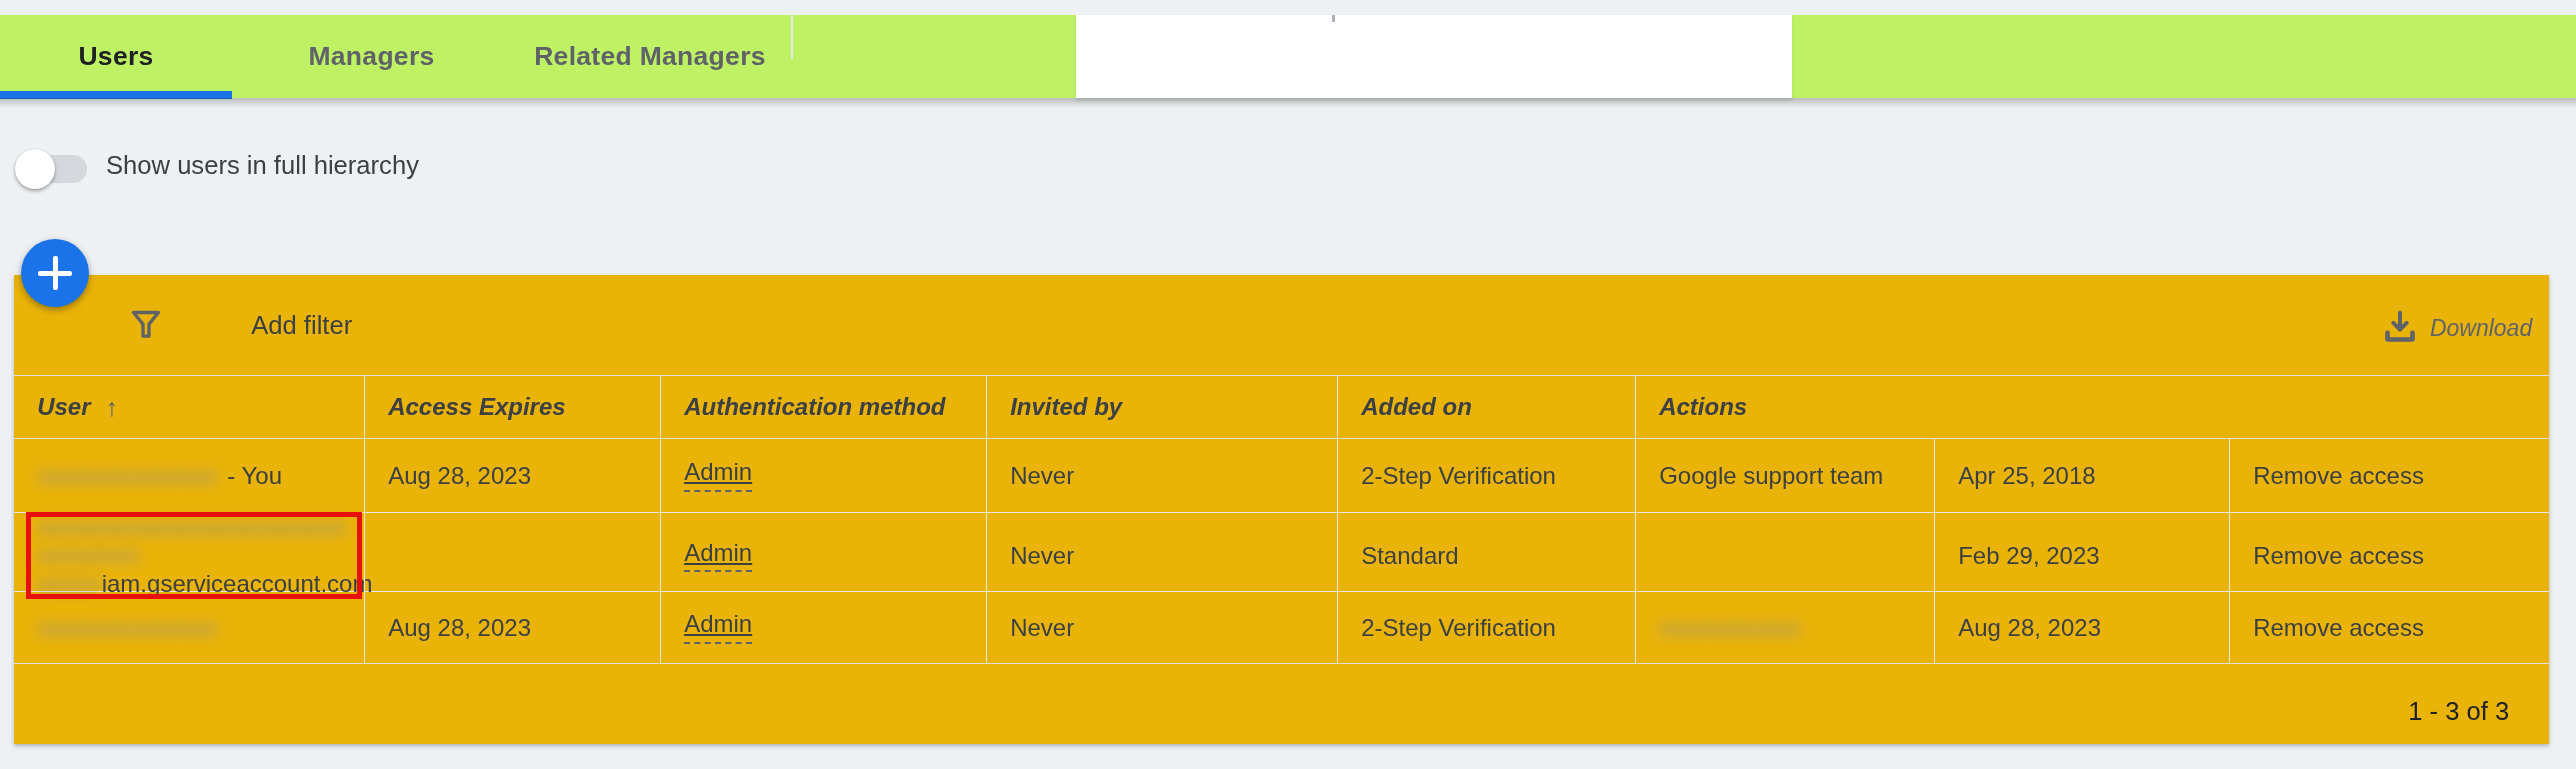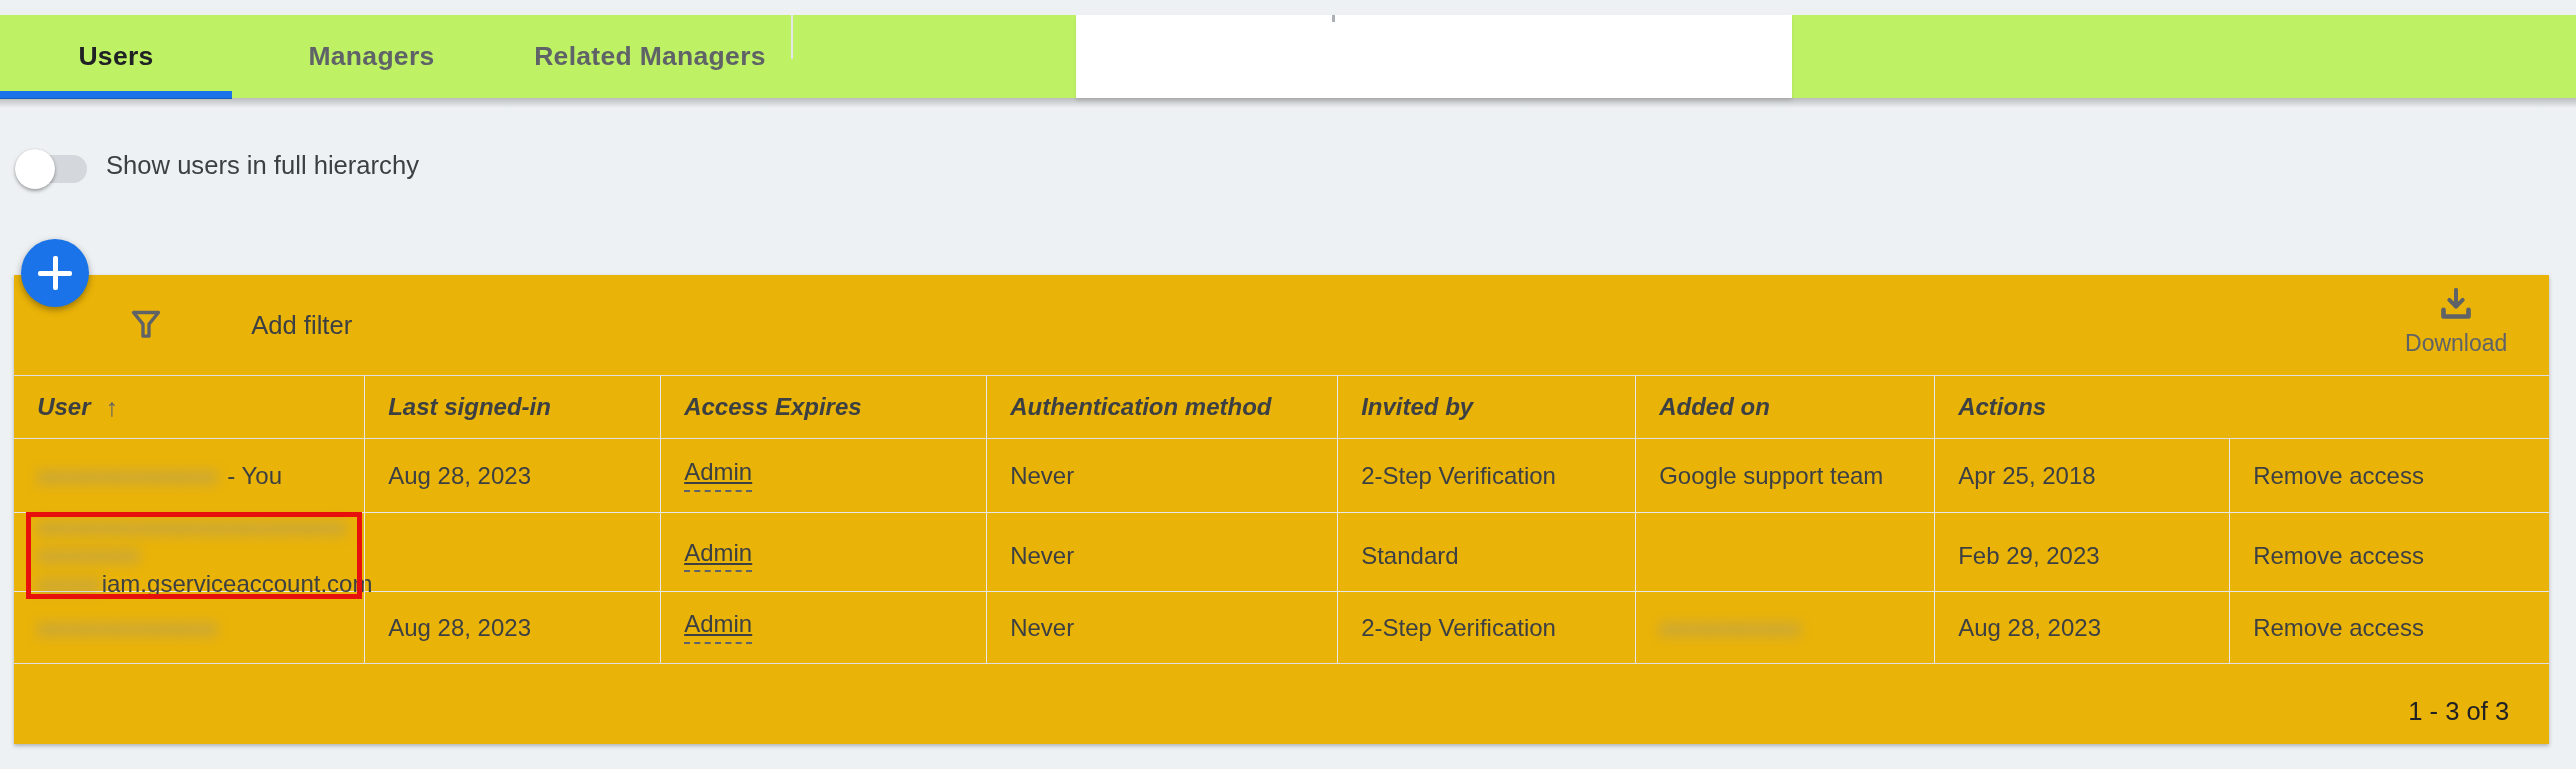--- a/index.html
+++ b/index.html
@@ -90,8 +90,9 @@
   .filter-label { margin-left:85px; font-size:25.6px; color:#3c4043; }
   .download-btn {
     position:absolute; right:17px; top:7.6px; width:152px; height:87px;
-    display:flex; flex-direction:column; align-items:center; justify-content:flex-start;
+    display:flex; flex-direction:row; align-items:center; justify-content:space-between;
     cursor:pointer;
+    font-style:italic;
   }
   .download-icon { width:40px; height:40px; margin-top:1.9px; }
   .download-label { font-size:23px; color:#5f6368; margin-top:5.7px; }

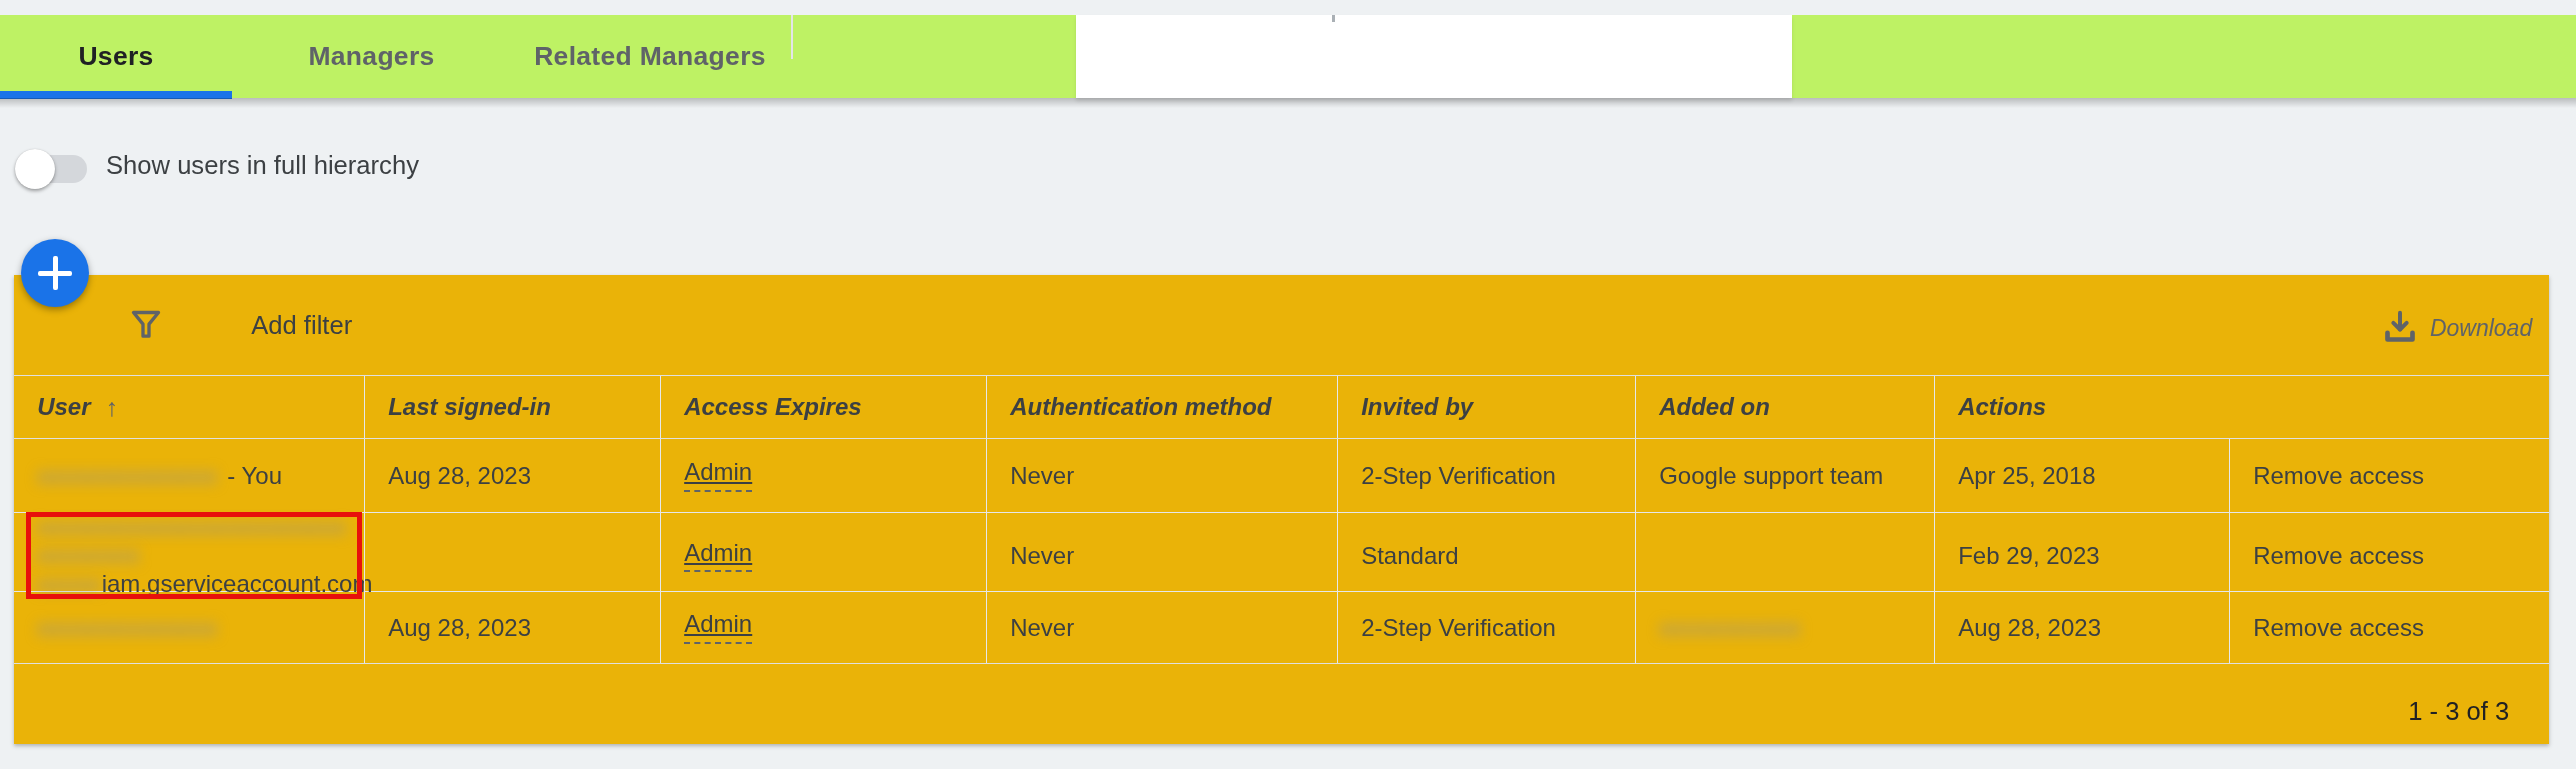--- a/index.html
+++ b/index.html
@@ -193,7 +193,6 @@
           <span>User</span>
           <span class="sort-arrow">↑</span>
         </div>
-        <div class="cell">Last signed-in</div>
         <div class="cell">Access Expires</div>
         <div class="cell">Authentication method</div>
         <div class="cell">Invited by</div>

